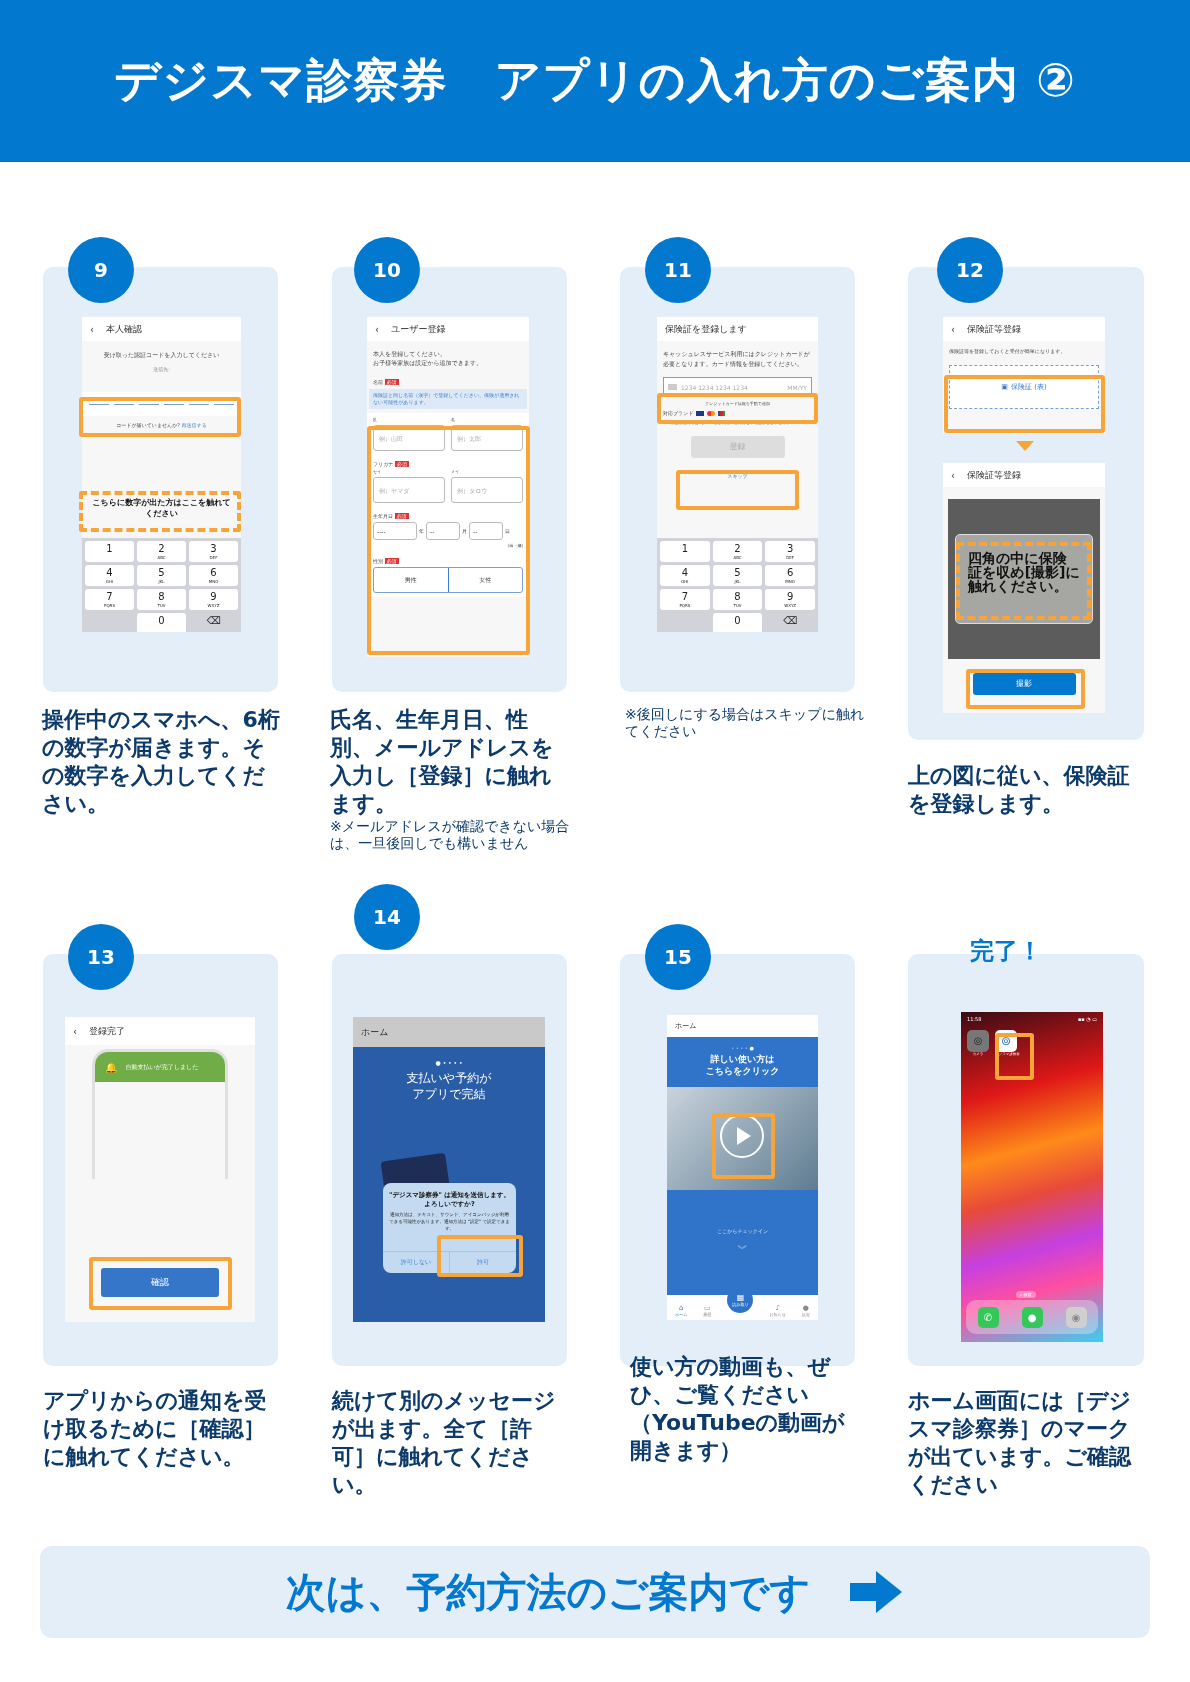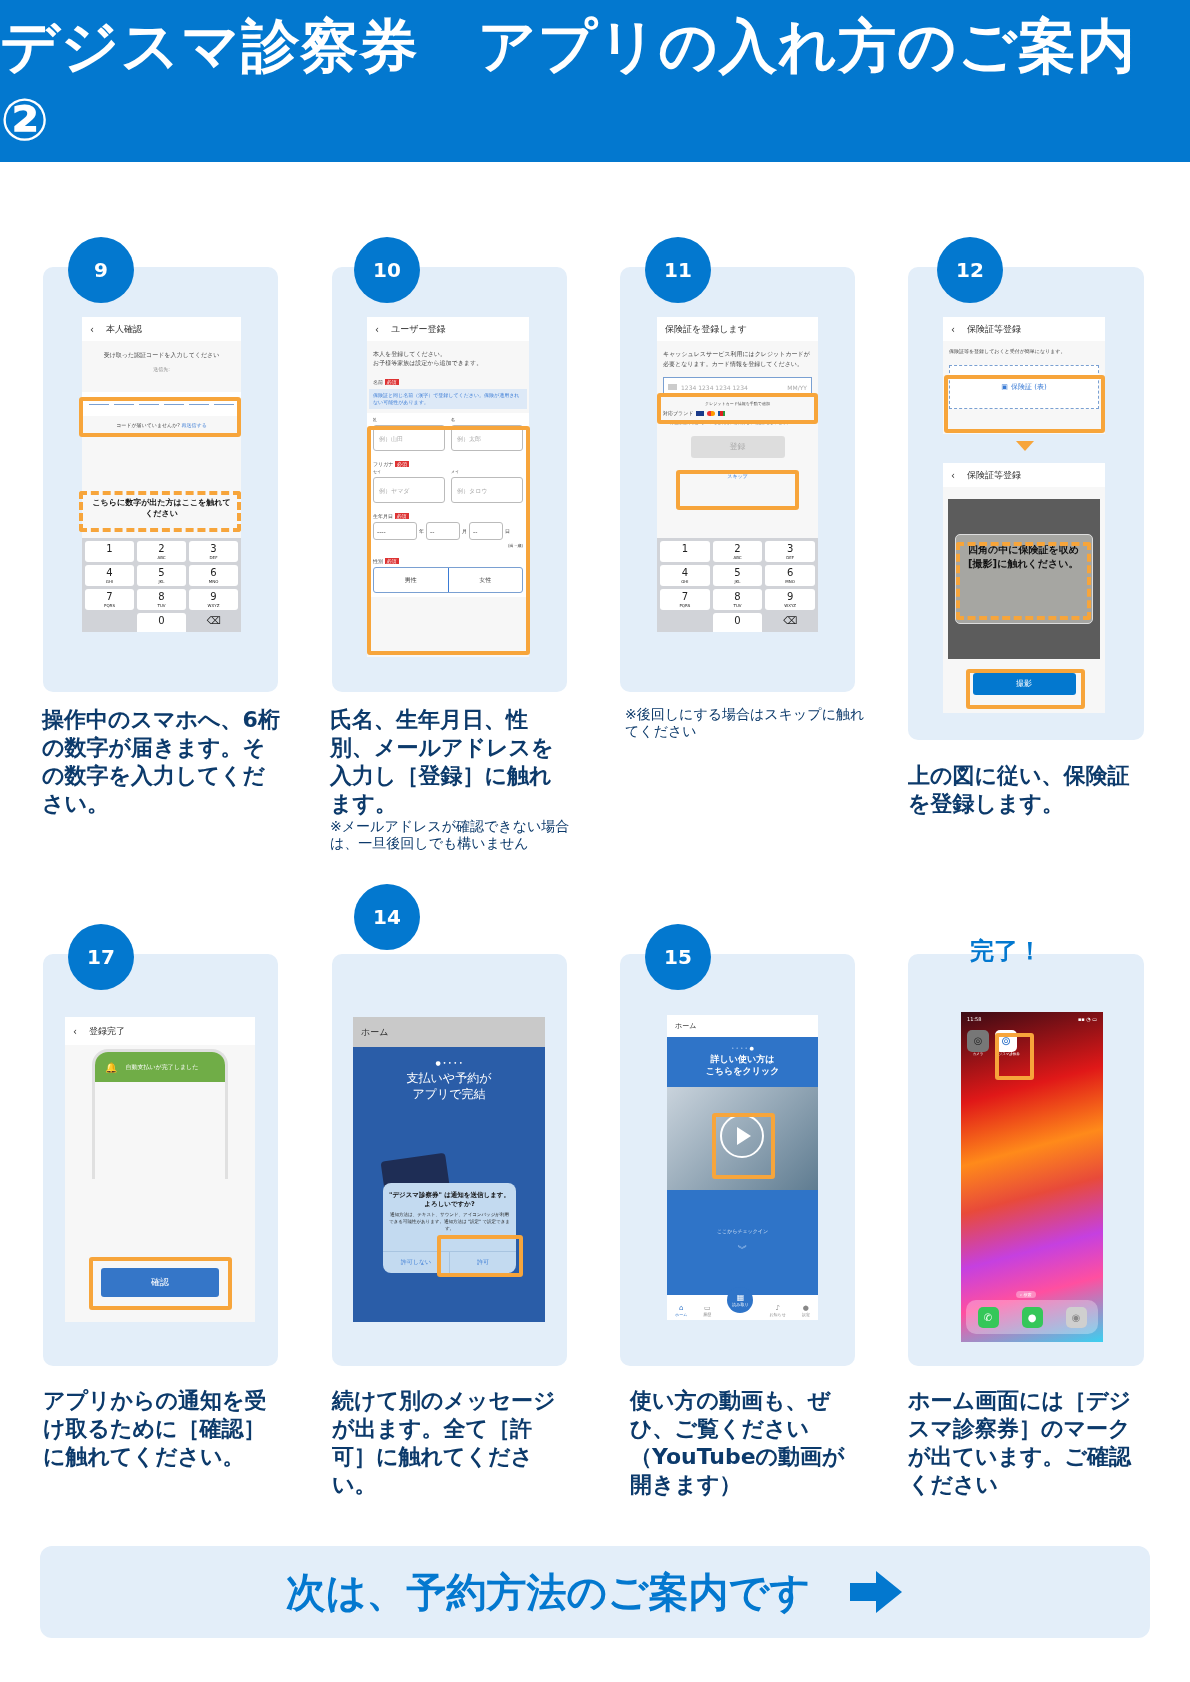--- a/index.html
+++ b/index.html
@@ -5,7 +5,7 @@
 *{box-sizing:border-box;margin:0;padding:0}
 body{width:1190px;height:1682px;background:#fff;font-family:"DejaVu Sans",sans-serif;position:relative;overflow:hidden;color:#0c3a6b}
 .header{position:absolute;left:0;top:0;width:1190px;height:162px;background:#0378cf;display:flex;align-items:center;justify-content:center}
-.header h1{color:#fff;font-size:58px;font-weight:bold;letter-spacing:1px}
+.header h1{color:#fff;font-size:46px;font-weight:bold;letter-spacing:1px}
 .card{position:absolute;background:#e3eef9;border-radius:10px}
 .badge{position:absolute;width:66px;height:66px;border-radius:50%;background:#0378cf;color:#fff;font-weight:bold;font-size:20px;display:flex;align-items:center;justify-content:center}
 .shot{position:absolute;background:#f7f7f7;overflow:hidden;font-size:7px;color:#444}

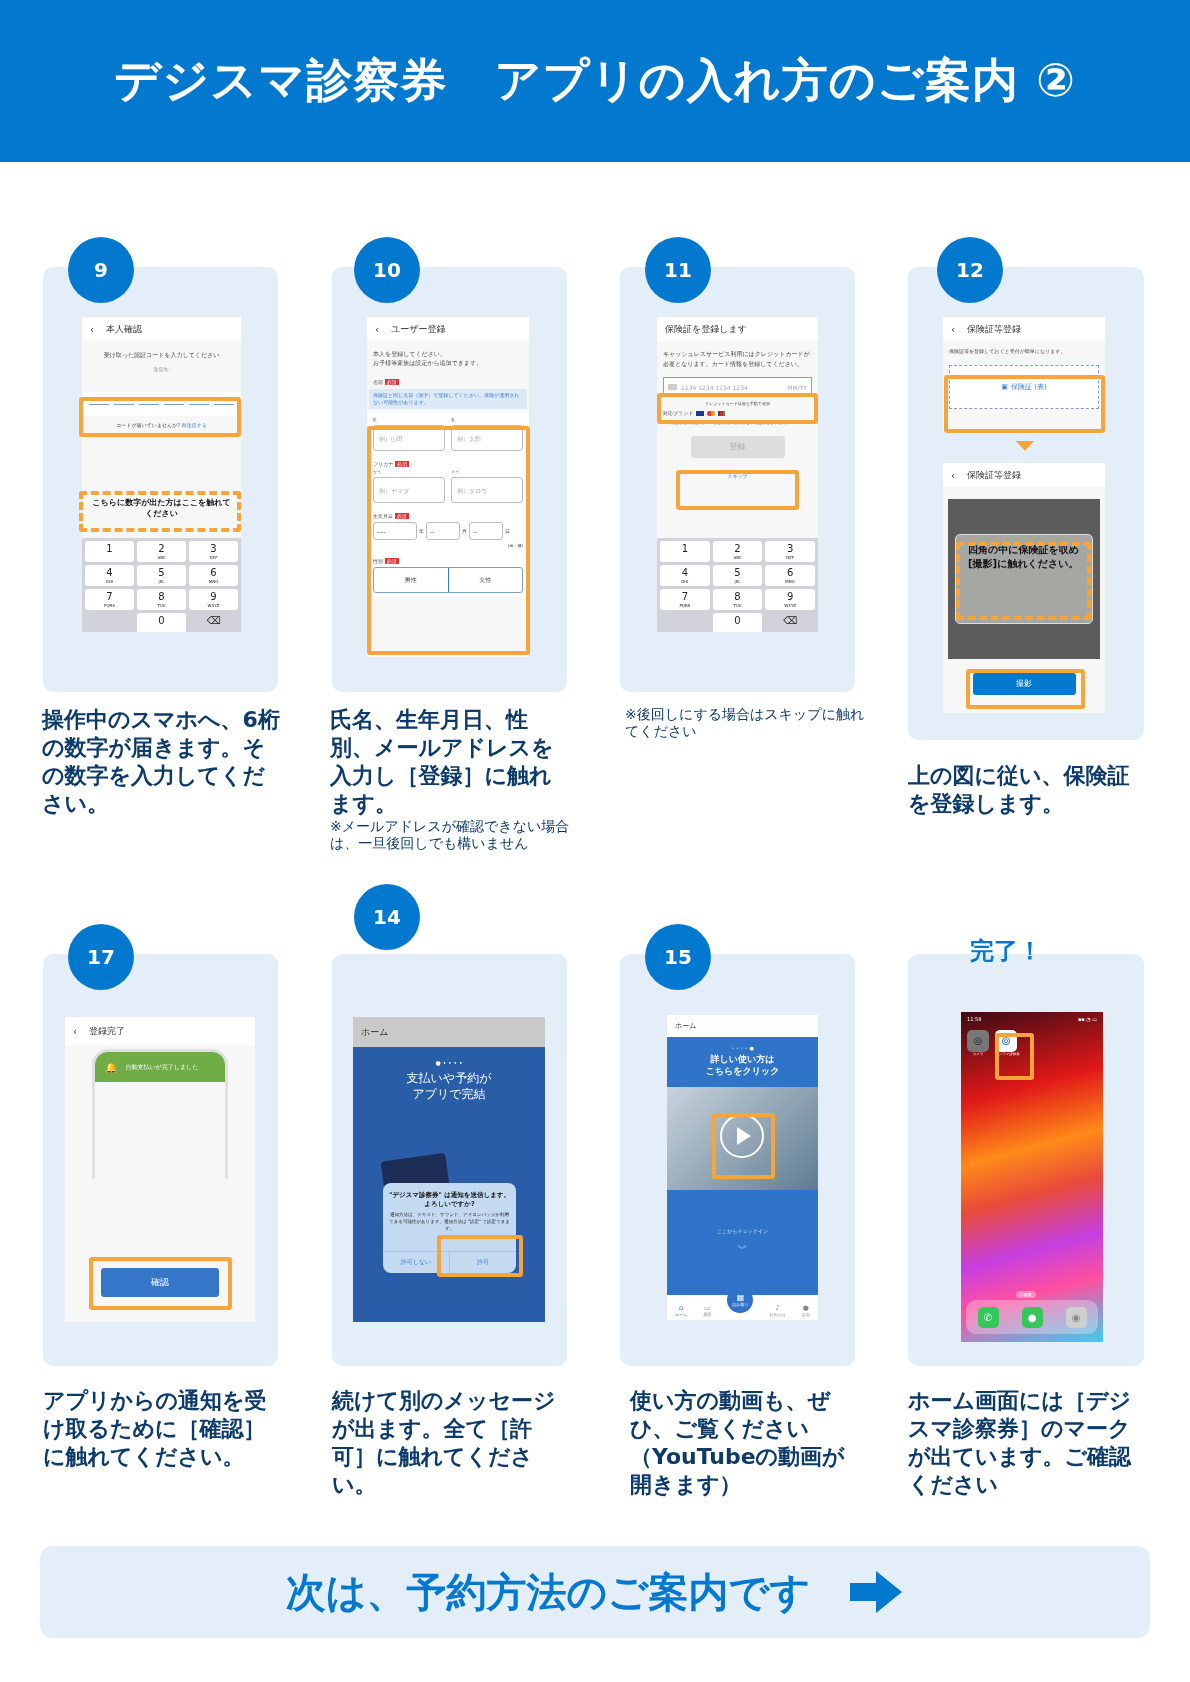--- a/index.html
+++ b/index.html
@@ -188,7 +188,7 @@
     </div>
   <div style="margin:12px 5px 0;height:160px;background:#5c5c5c;position:relative">
     <div style="position:absolute;left:7px;right:7px;top:35px;height:90px;background:#a6a6a2;border:1px solid #ddd;border-radius:5px"></div>
-    <div style="position:absolute;left:20px;right:20px;top:44px;font-size:10px;font-weight:bold;color:#111;line-height:14px">四角の中に保険証を収め[撮影]に触れください。</div>
+    <div style="position:absolute;left:20px;right:20px;top:52px;font-size:14px;font-weight:bold;color:#111;line-height:14px">四角の中に保険証を収め[撮影]に触れください。</div>
   </div>
   <div class="btn" style="margin:14px auto 0;width:103px;height:22px;line-height:22px;background:#0378cf">撮影</div>
 </div>

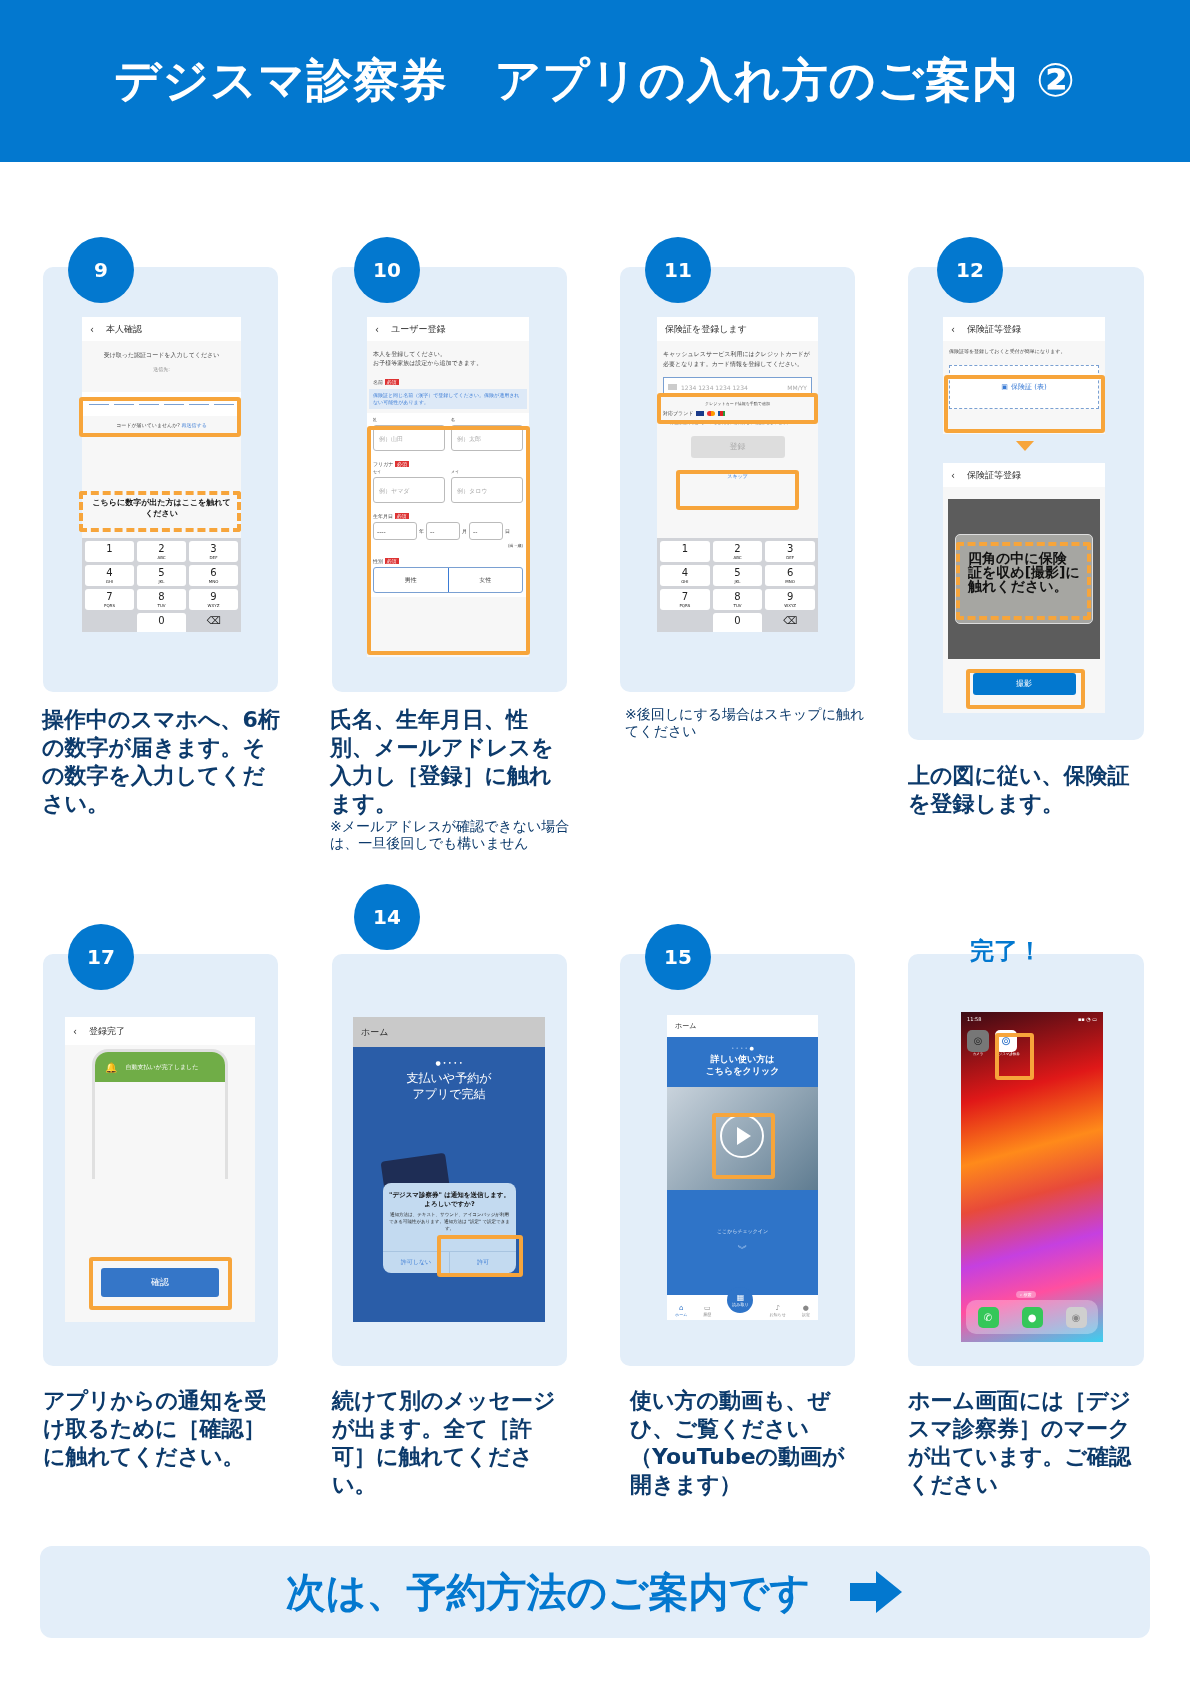--- a/index.html
+++ b/index.html
@@ -197,7 +197,7 @@
 <div class="desc" style="left:908px;top:762px;width:240px">上の図に従い、保険証を登録します。</div>
 
 <div class="card" style="left:43px;top:954px;width:235px;height:412px"></div>
-<div class="badge" style="left:68px;top:924px">17</div>
+<div class="badge" style="left:68px;top:924px">13</div>
 <div class="shot" style="left:65px;top:1017px;width:190px;height:305px">
   <div class="bar" style="height:28px">
       <span class="chev">‹</span>

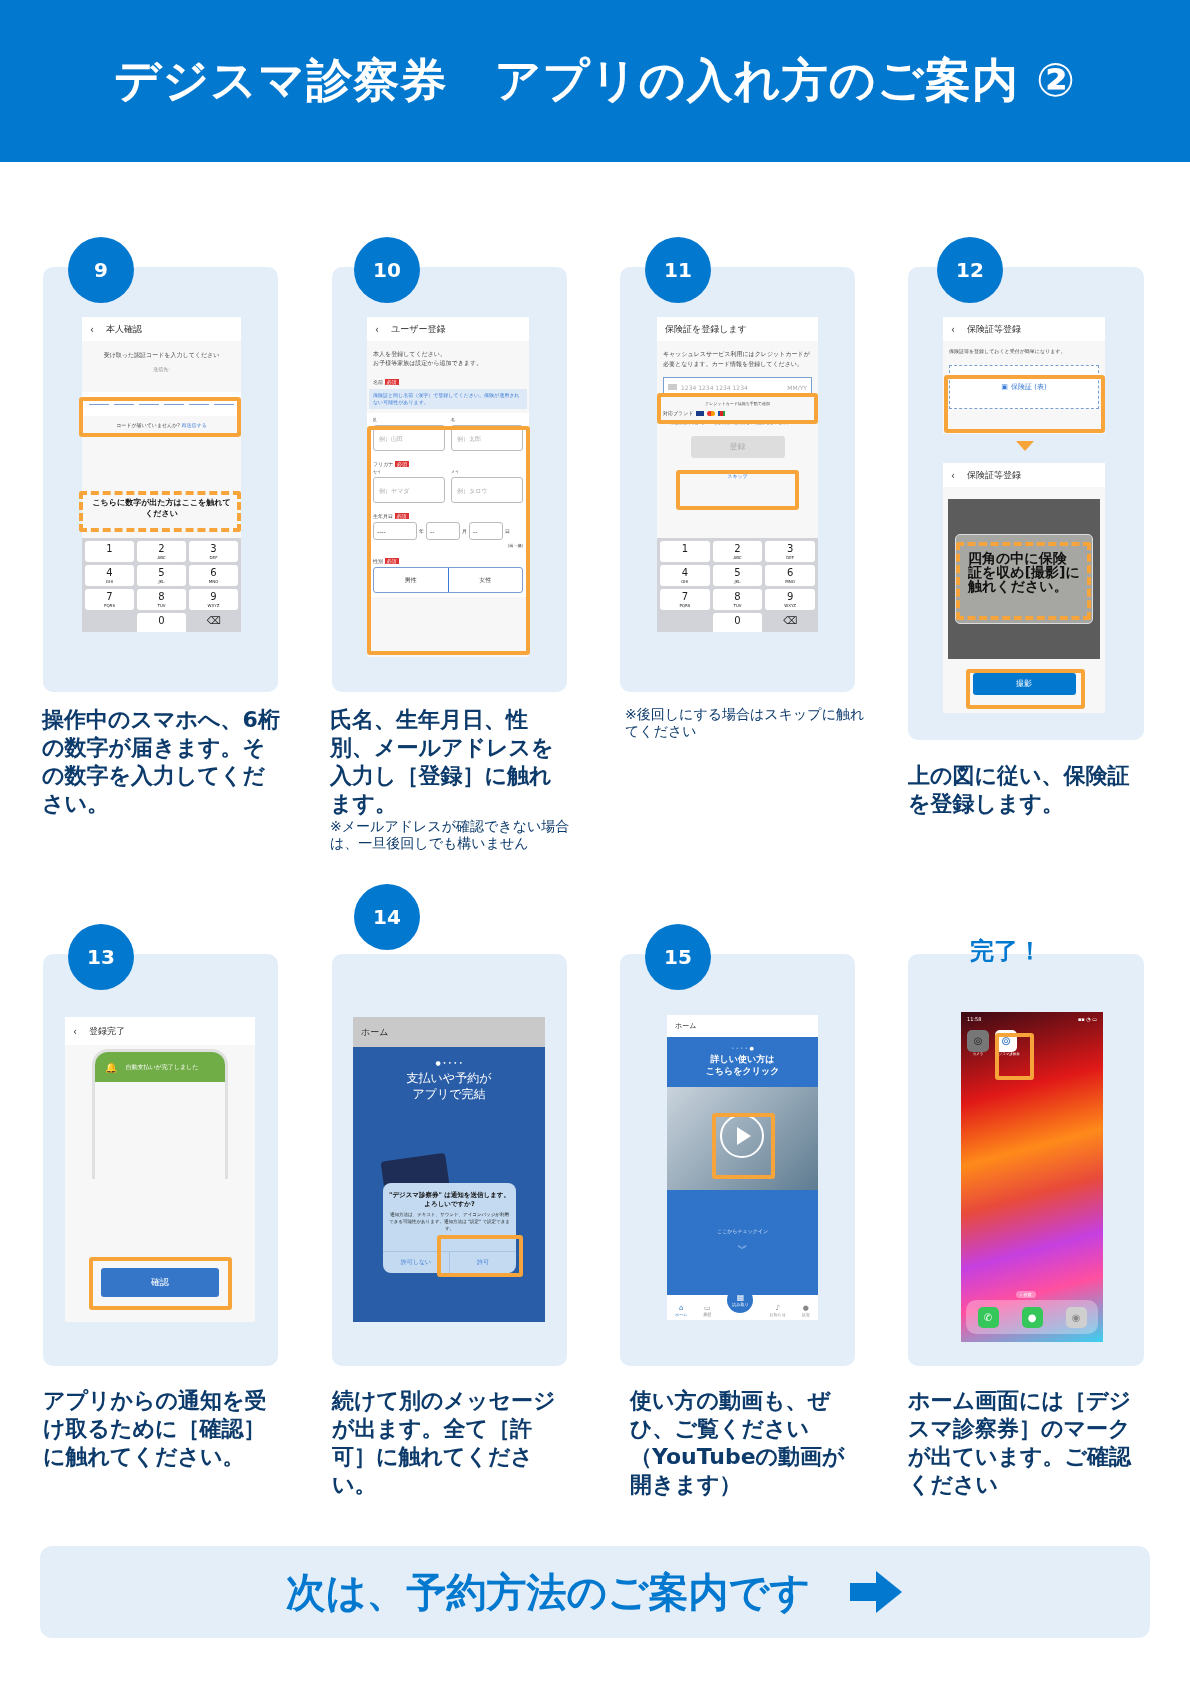--- a/index.html
+++ b/index.html
@@ -264,7 +264,7 @@
   </div>
 </div>
 <div class="orange" style="left:712px;top:1113px;width:63px;height:66px"></div>
-<div class="desc" style="left:630px;top:1387px;width:230px">使い方の動画も、ぜひ、ご覧ください（YouTubeの動画が開きます）</div>
+<div class="desc" style="left:630px;top:1353px;width:230px">使い方の動画も、ぜひ、ご覧ください（YouTubeの動画が開きます）</div>
 
 <div class="card" style="left:908px;top:954px;width:236px;height:412px"></div>
 <div class="kanryo">完了！</div>

